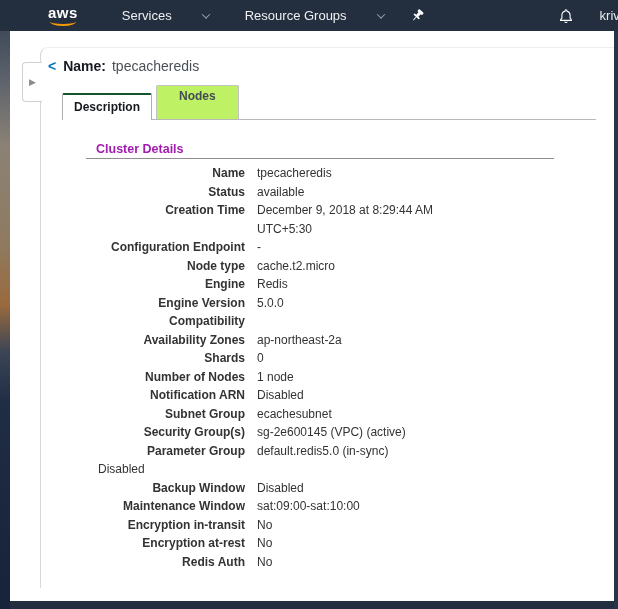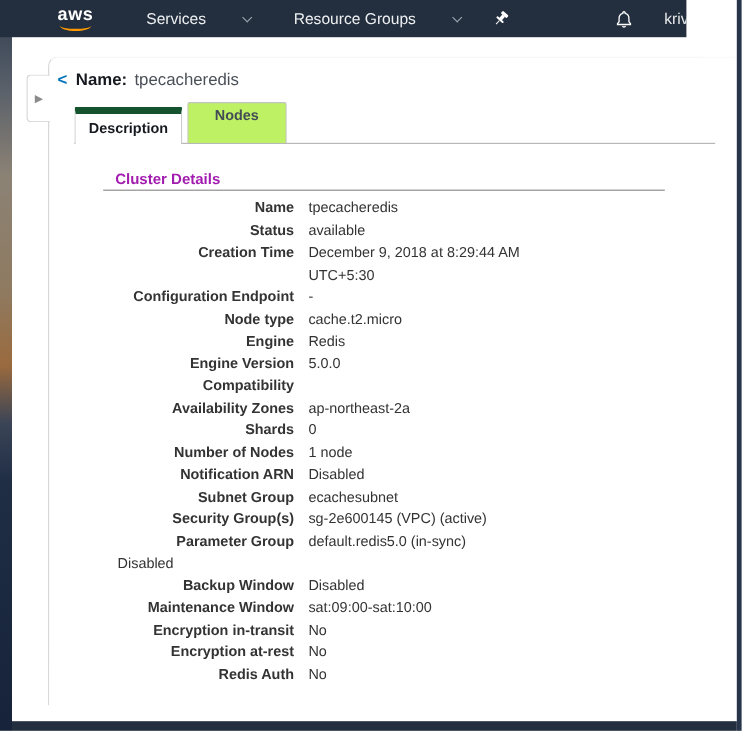--- a/index.html
+++ b/index.html
@@ -24,7 +24,7 @@
   }
   
   .navbar{
-    position:absolute;top:0;left:0;width:572px;height:31px;
+    position:absolute;top:0;left:0;width:618px;height:31px;
     background:#232f3e;display:flex;align-items:center;
     z-index:10;overflow:hidden;
   }

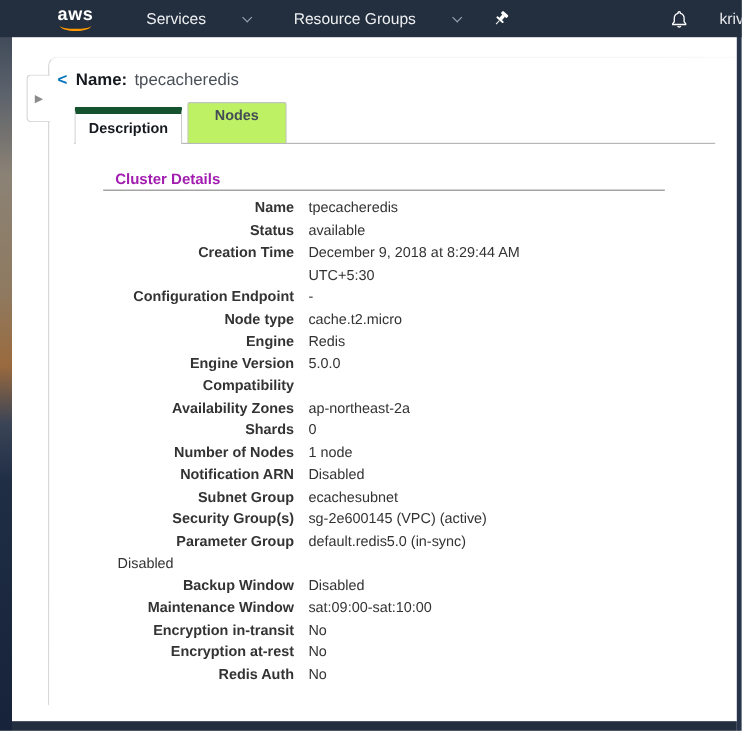--- a/index.html
+++ b/index.html
@@ -72,7 +72,7 @@
   .tab{font-size:12px;font-weight:bold;cursor:pointer;}
   .tab.active{
     background:#fff;color:#16191f;
-    border:1px solid #b0b0b0;border-top:6px solid #14532d;border-bottom:none;
+    border:1px solid #b0b0b0;border-top:2px solid #14532d;border-bottom:none;
     border-radius:2px 2px 0 0;
     padding:5px 11px 6px 11px;margin-bottom:-1px;min-width:60px;text-align:center;
   }

